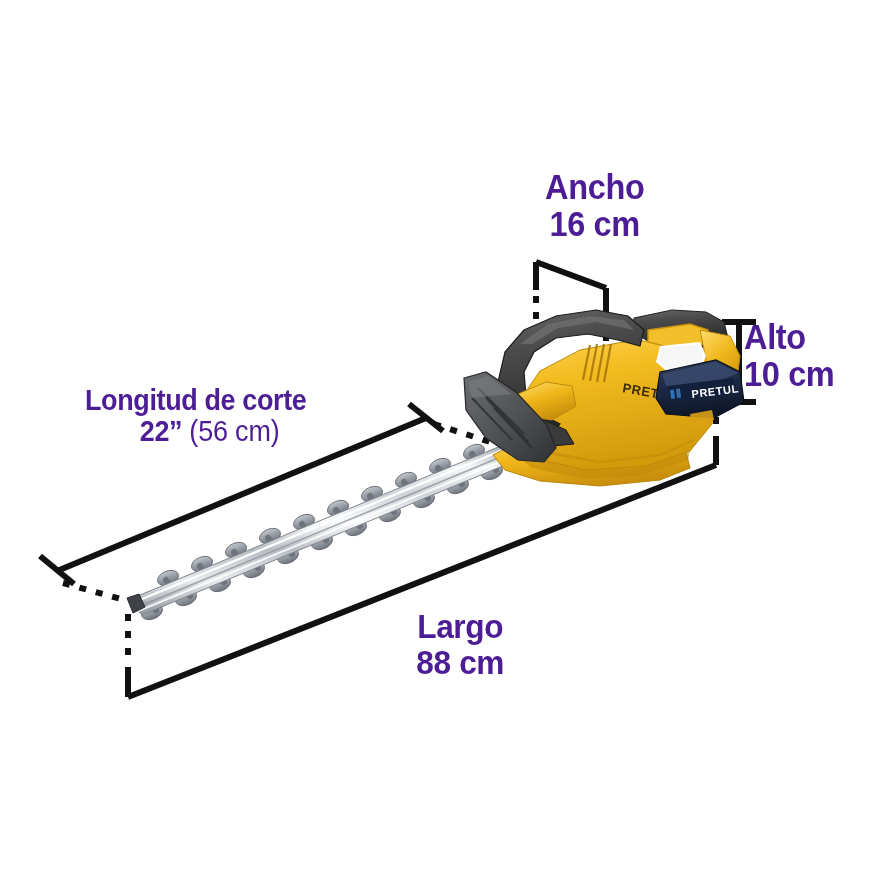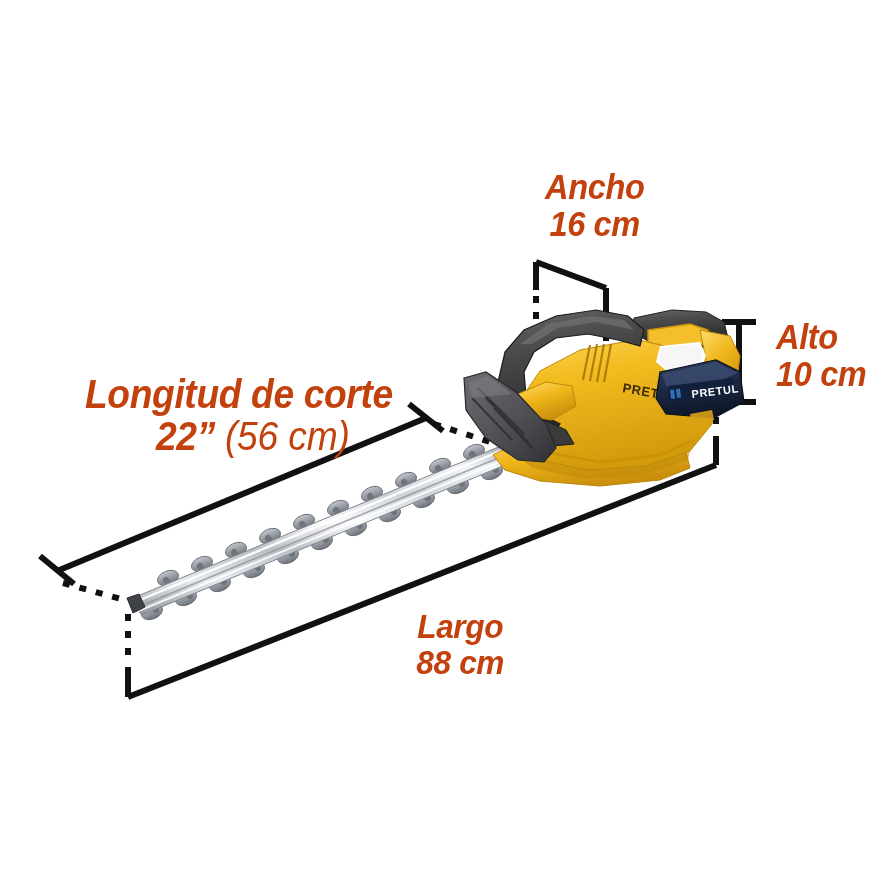--- a/index.html
+++ b/index.html
@@ -8,8 +8,8 @@
   #stage{position:relative;width:882px;height:882px;background:#ffffff;}
   #art{position:absolute;left:0;top:0;width:882px;height:882px;}
 
-  .label{position:absolute;color:#c2410c;line-height:1.06;
-         letter-spacing:-0.4px;white-space:nowrap;font-style:italic;}
+  .label{position:absolute;color:#4c1d95;line-height:1.06;
+         letter-spacing:-0.4px;white-space:nowrap;}
   .label .l1{display:block;font-weight:700;}
   .label .l2{display:block;font-weight:700;}
 

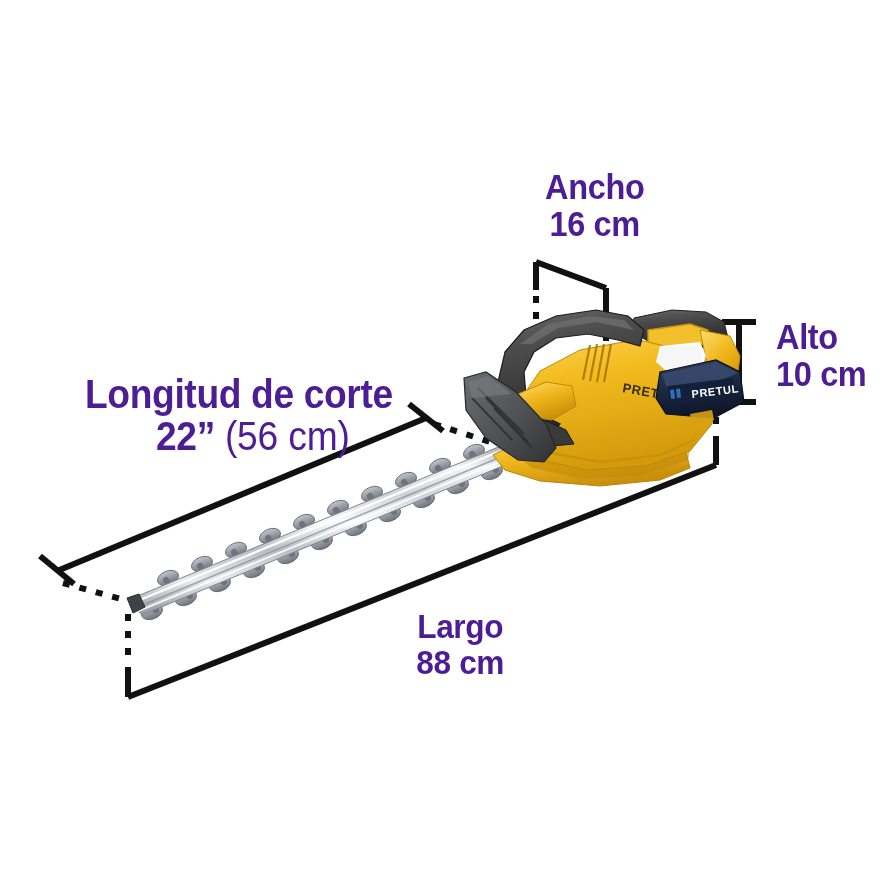--- a/index.html
+++ b/index.html
@@ -18,7 +18,7 @@
   #lbl-ancho .l1{transform:scaleX(.93);transform-origin:left center;}
   #lbl-ancho .l2{transform:scaleX(.93);transform-origin:left center;}
 
-  #lbl-alto{left:776px;top:318px;font-size:35px;}
+  #lbl-alto{left:744px;top:318px;font-size:35px;}
   #lbl-alto .l1{transform:scaleX(.93);transform-origin:left center;}
   #lbl-alto .l2{transform:scaleX(.93);transform-origin:left center;}
 

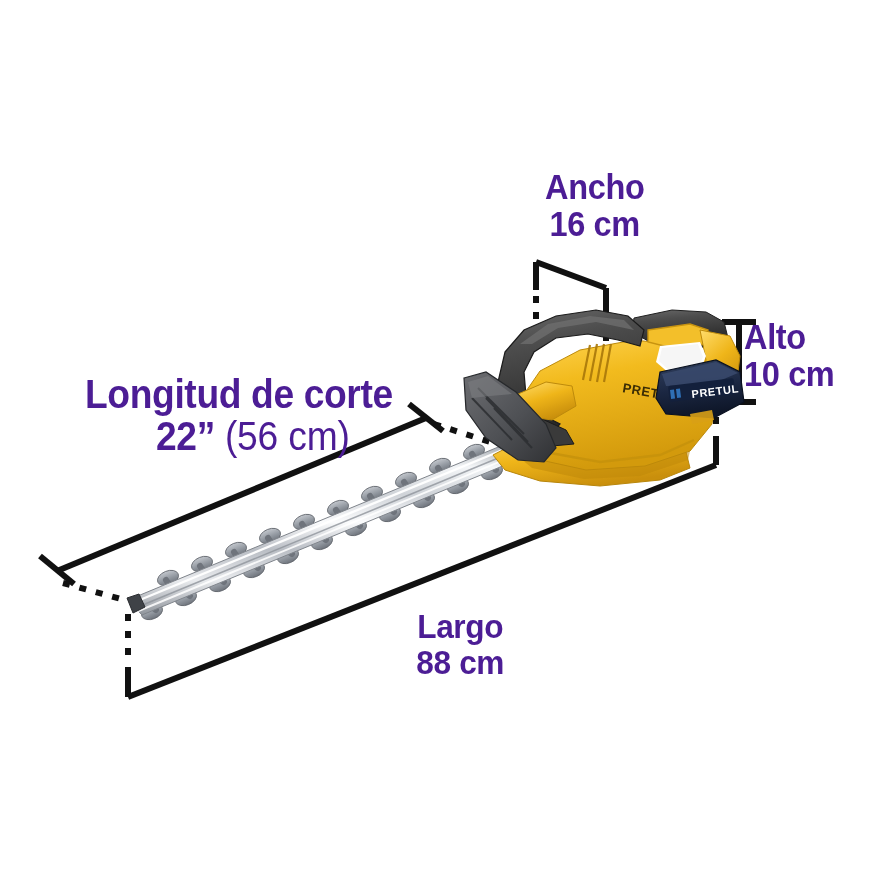--- a/index.html
+++ b/index.html
@@ -22,7 +22,7 @@
   #lbl-alto .l1{transform:scaleX(.93);transform-origin:left center;}
   #lbl-alto .l2{transform:scaleX(.93);transform-origin:left center;}
 
-  #lbl-corte{left:85px;top:373px;font-size:40px;}
+  #lbl-corte{left:85px;top:385px;font-size:29px;}
   #lbl-corte .l1{transform:scaleX(.93);transform-origin:left center;}
   #lbl-corte .l2{transform:scaleX(.93);transform-origin:left center;
                  text-align:center;padding-left:30px;}

